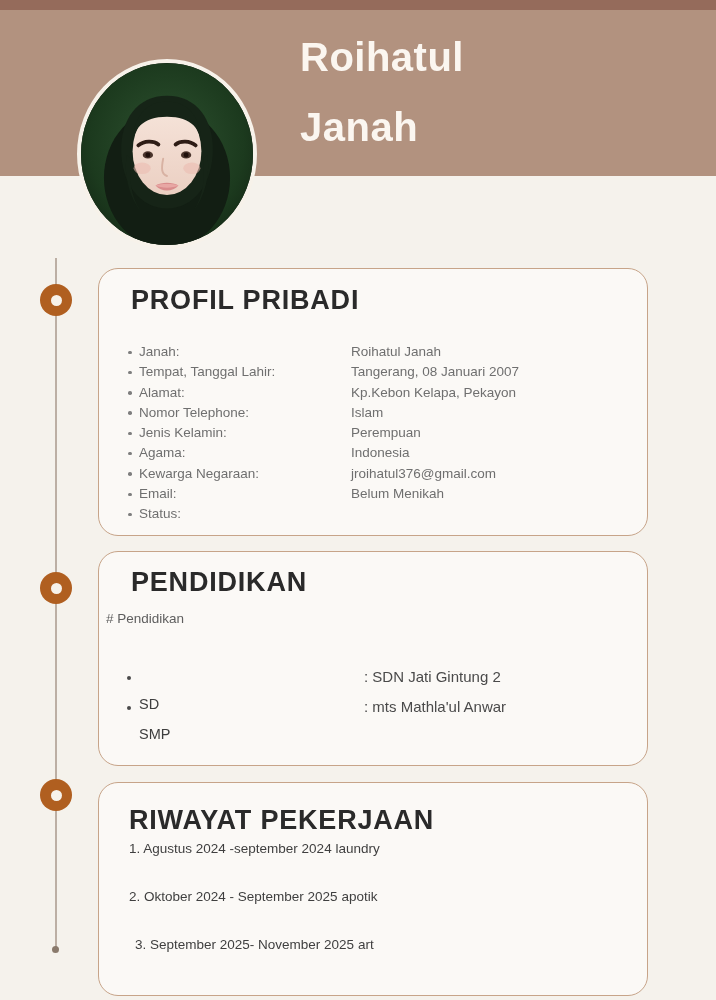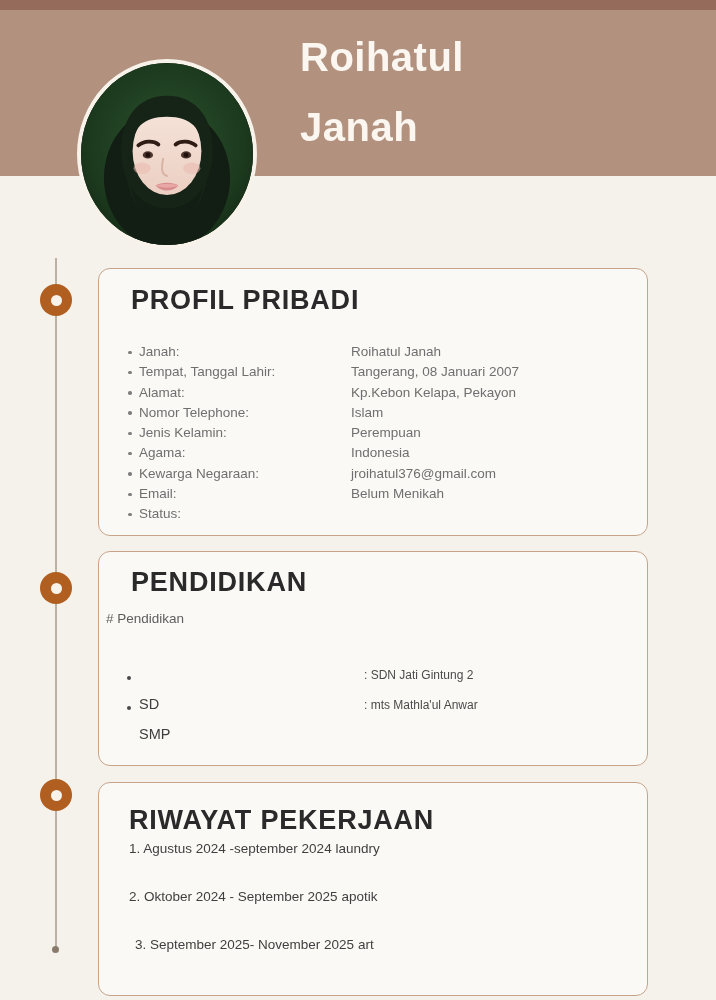--- a/index.html
+++ b/index.html
@@ -108,7 +108,7 @@
     width: 550px;
     background: #FBF9F6;
     border: 1px solid #C7A489;
-    border-radius: 12px;
+    border-radius: 20px;
     box-sizing: border-box;
   }
   #card-profile   { top: 268px; height: 268px; }

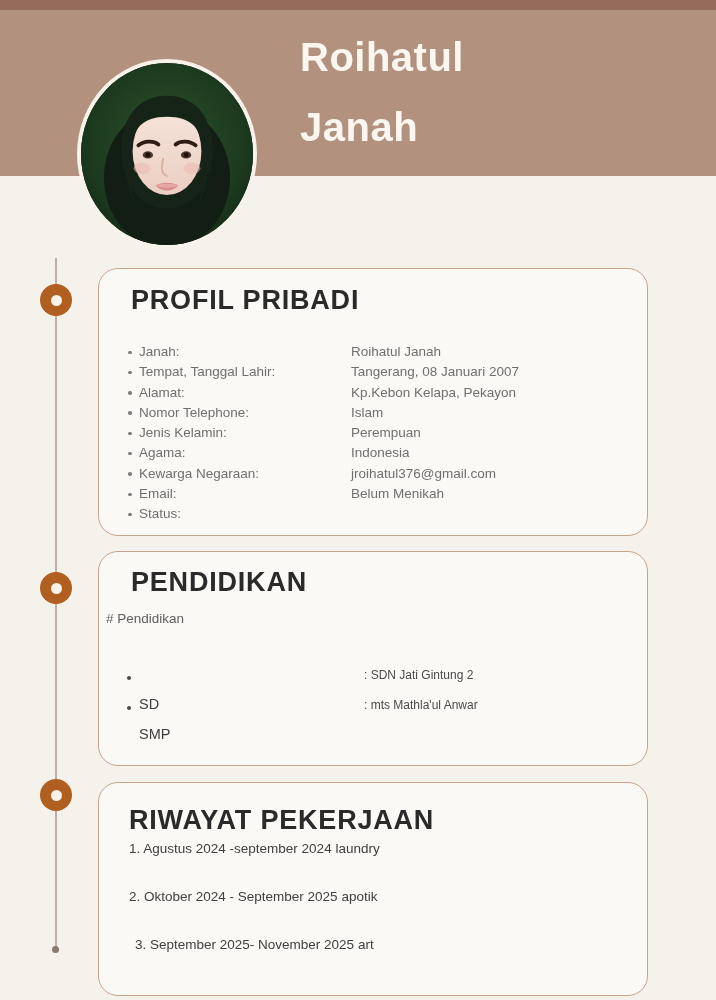--- a/index.html
+++ b/index.html
@@ -206,7 +206,7 @@
     left: 243px;
     top: 0;
     color: #4A4A4A;
-    font-size: 12px;
+    font-size: 15px;
     white-space: nowrap;
   }
 

